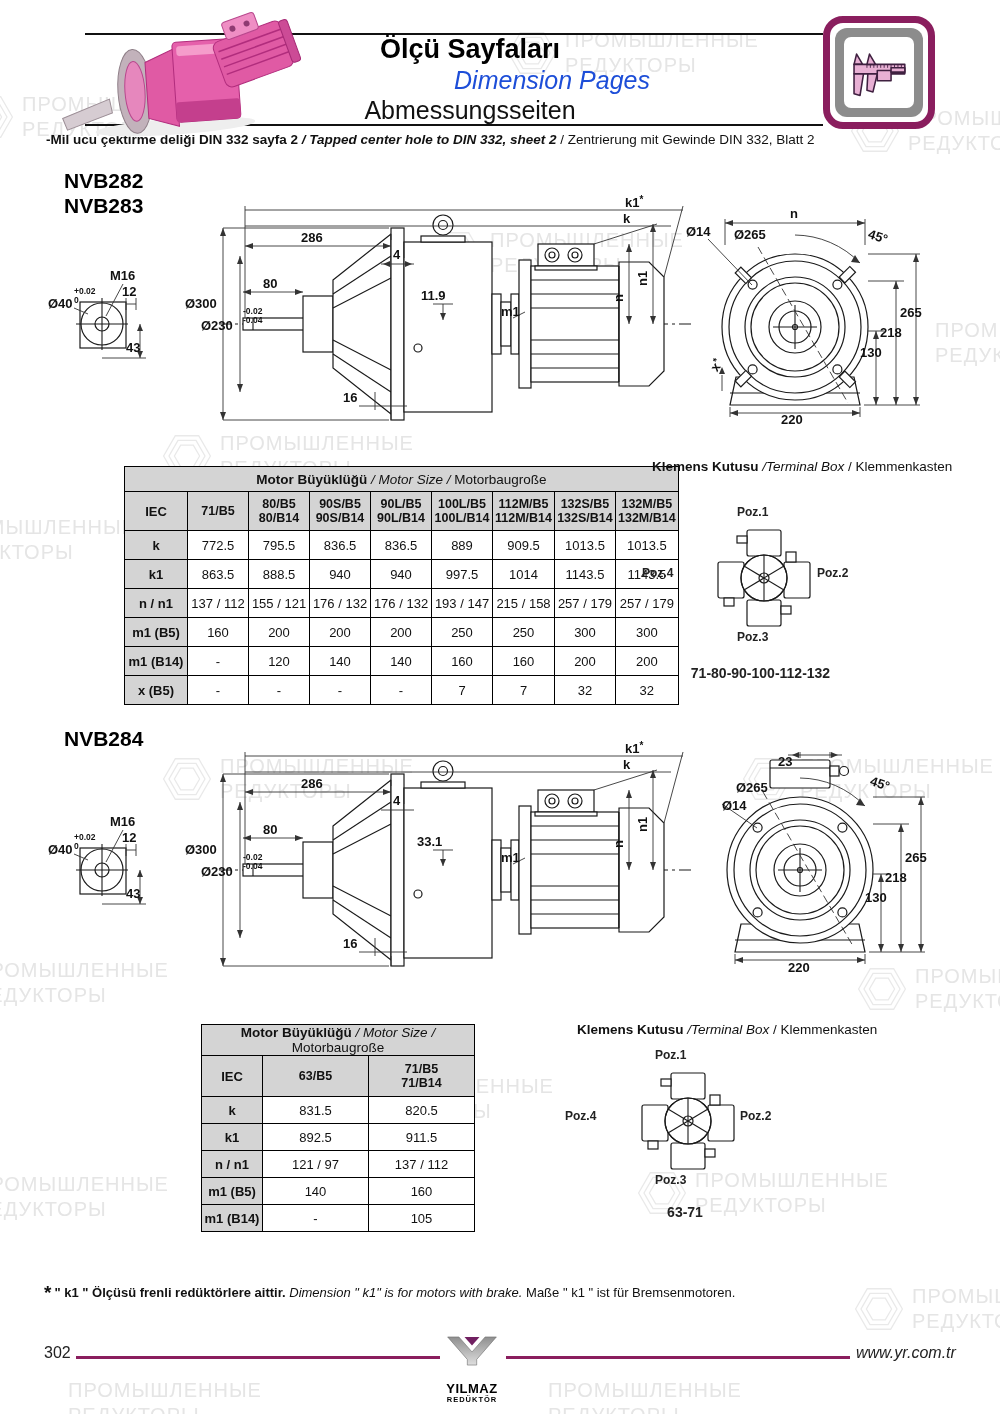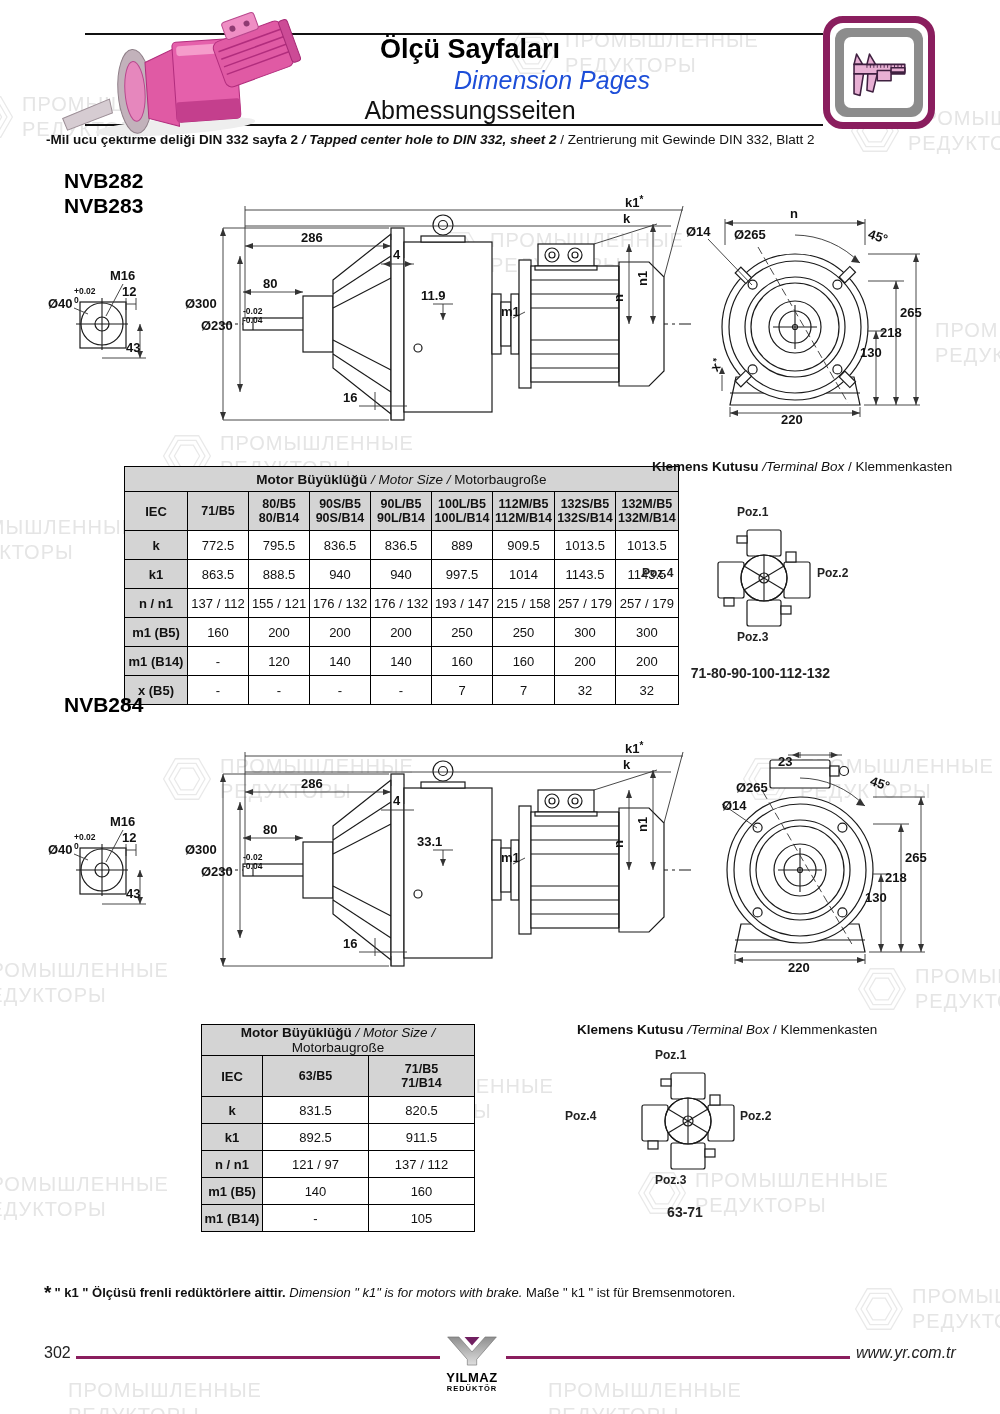--- a/index.html
+++ b/index.html
@@ -640,7 +640,7 @@
   <div class="poz" style="left:642px;top:566px">Poz.4</div>
   <div class="sizes-label" style="left:688px;top:665px;width:145px">71-80-90-100-112-132</div>
 
-  <div class="models" style="top:692px">
+  <div class="models" style="top:726px">
     <div>NVB284</div>
   </div>
 

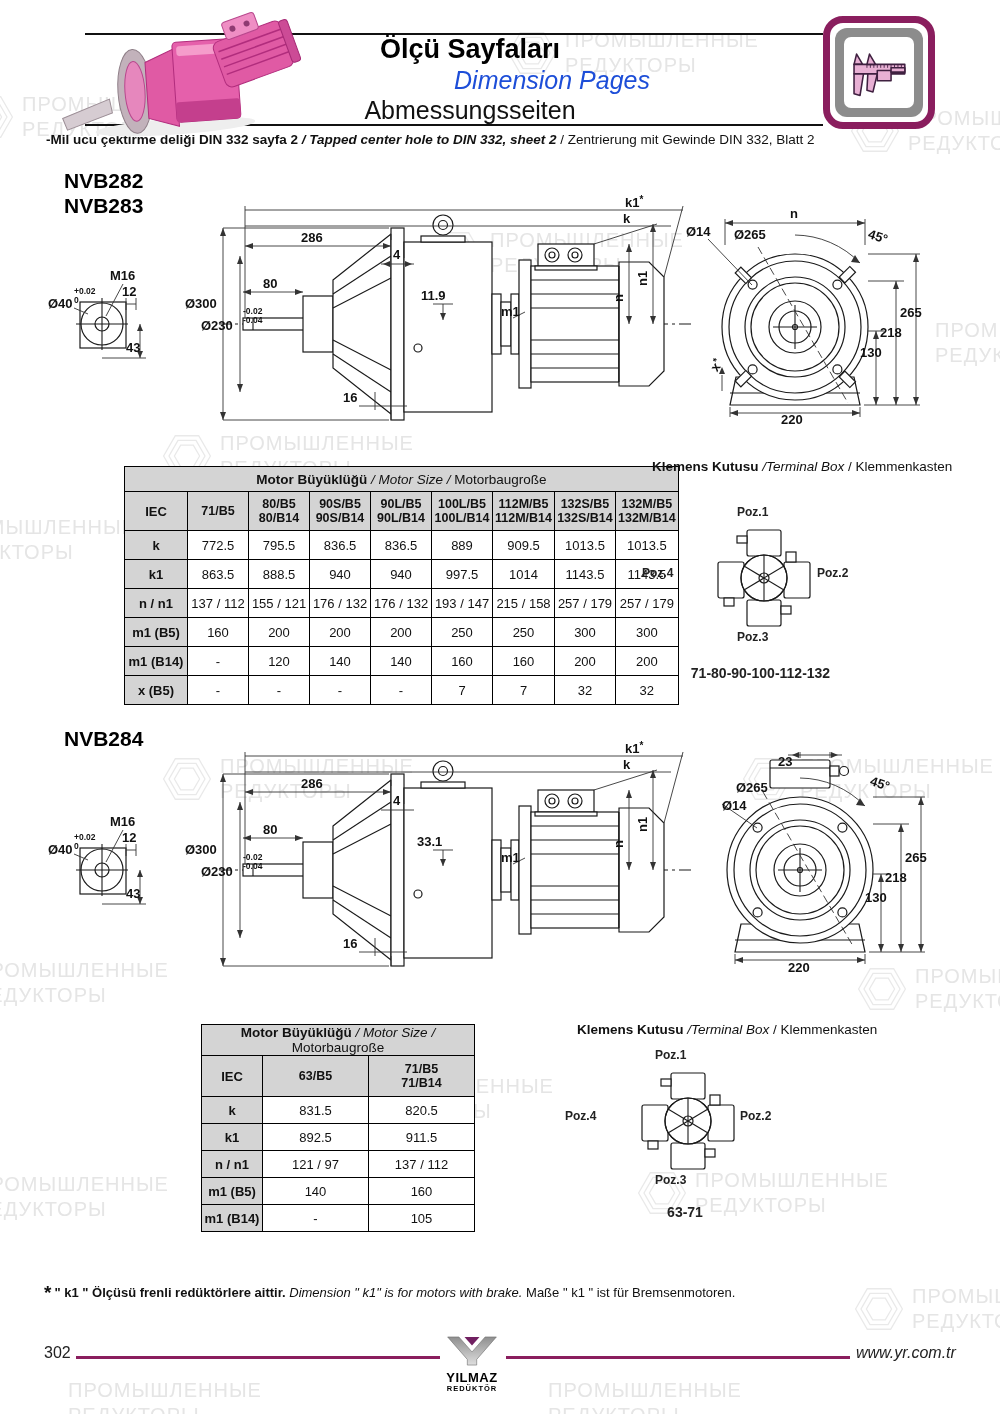--- a/index.html
+++ b/index.html
@@ -82,7 +82,7 @@
   .page-num{position:absolute;left:44px;top:1344px;font-size:16px;color:#222;z-index:2;}
   .f-line{position:absolute;top:1356px;height:3px;background:var(--accent);z-index:2;}
   .brand{position:absolute;left:441px;top:1336px;width:62px;text-align:center;z-index:2;}
-  .brand-name{font-size:13px;font-weight:bold;letter-spacing:.5px;color:#000;line-height:13px;margin-top:1px;}
+  .brand-name{font-size:13px;font-weight:bold;letter-spacing:.5px;color:#000;line-height:13px;margin-top:12px;}
   .brand-sub{font-size:7.5px;font-weight:bold;letter-spacing:1px;color:#000;line-height:9px;}
   .site{position:absolute;left:856px;top:1344px;font-size:16px;font-style:italic;color:#222;z-index:2;}
 </style>

